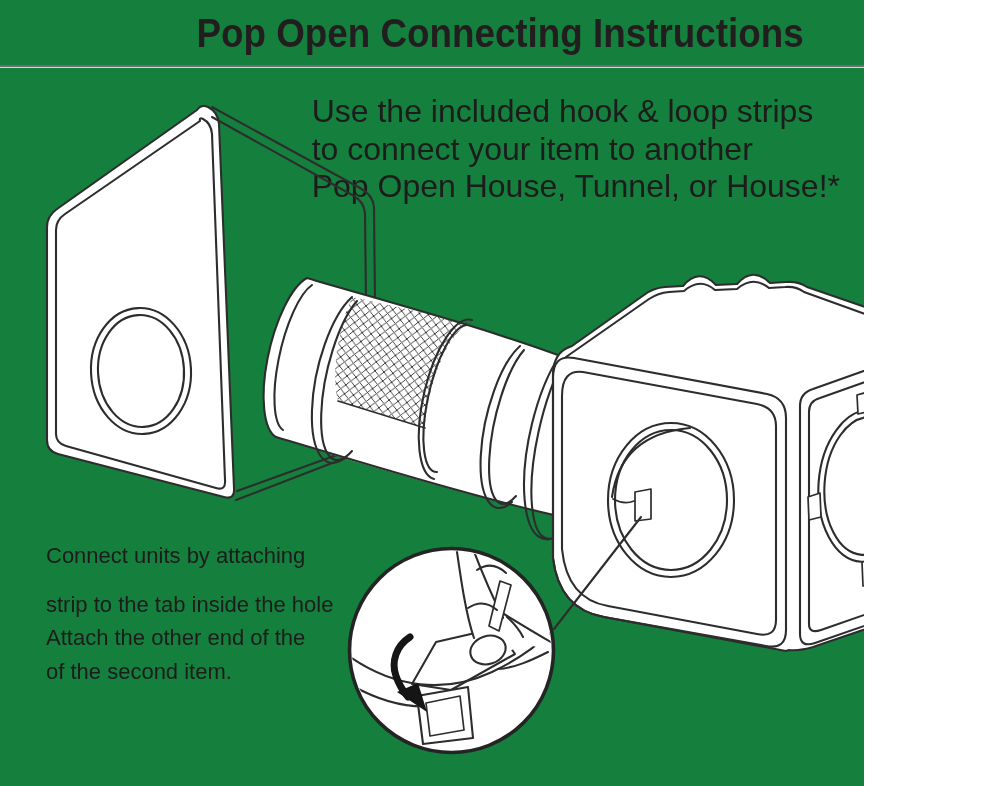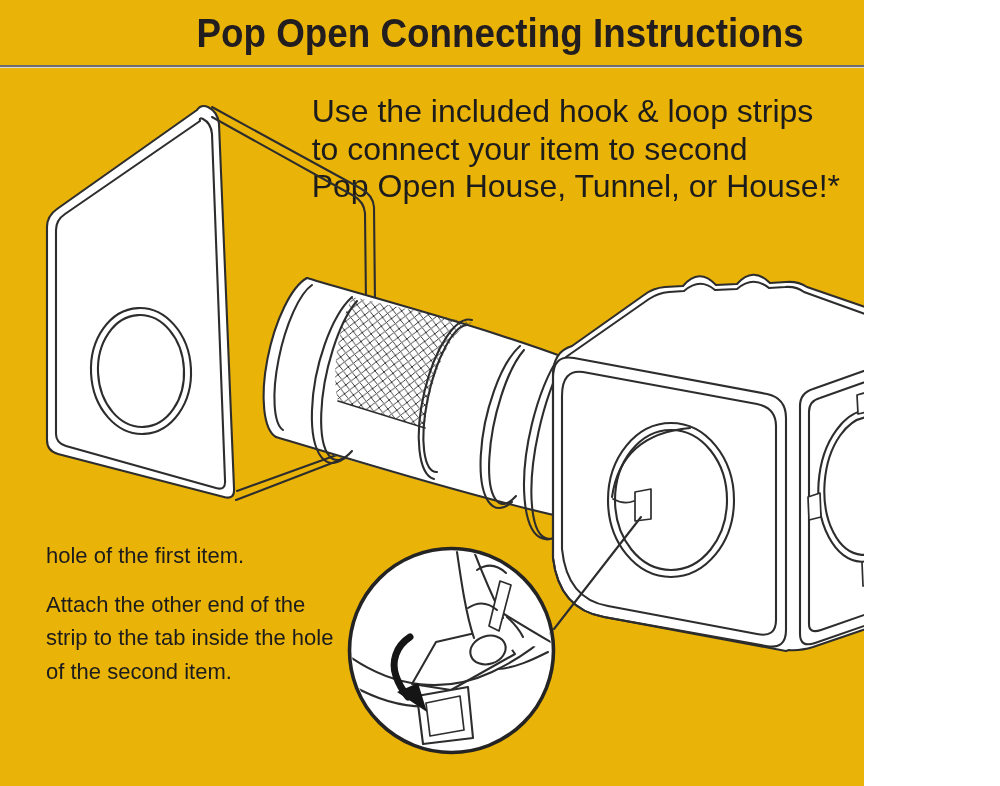--- a/index.html
+++ b/index.html
@@ -4,7 +4,7 @@
 <style>
   html,body{margin:0;padding:0;background:#fff;}
   .stage{
-    position:relative;width:864px;height:786px;background:#eab308;overflow:hidden;
+    position:relative;width:864px;height:786px;background:#15803d;overflow:hidden;
     font-family:"Liberation Sans", sans-serif;color:#1b1b1b;
   }
   .title{

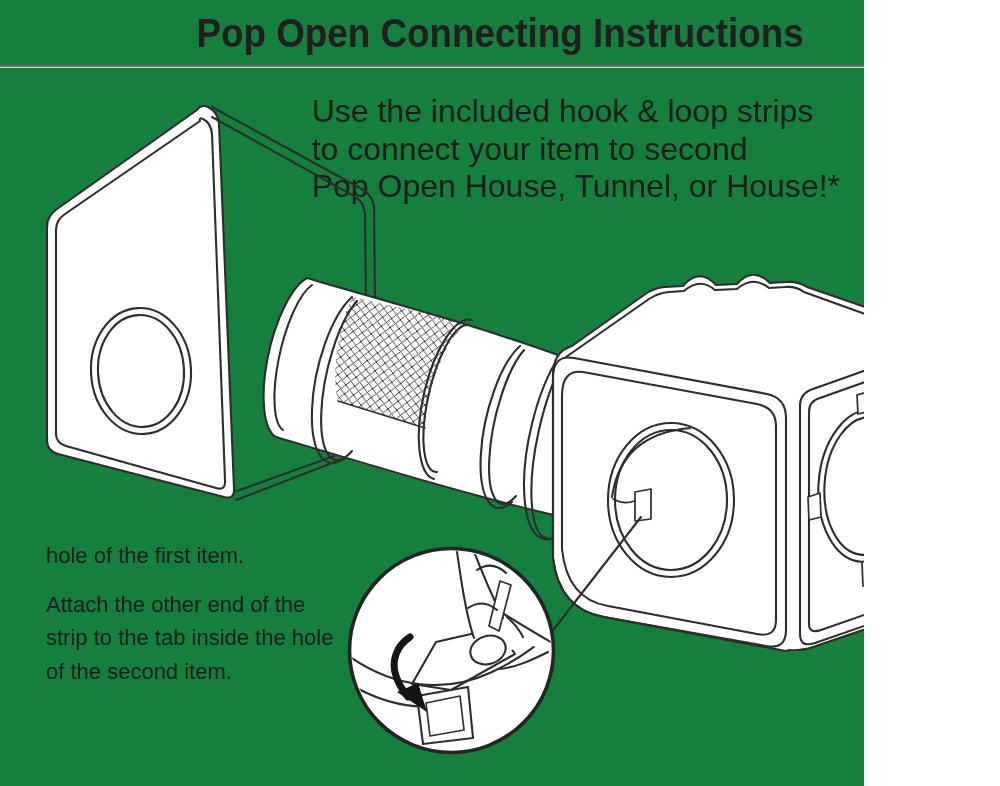--- a/index.html
+++ b/index.html
@@ -41,7 +41,7 @@
 
   <div class="intro">
     <div>Use the included hook &amp; loop strips</div>
-    <div>to connect your item to second</div>
+    <div>to connect your item to another</div>
     <div>Pop Open House, Tunnel, or House!*</div>
   </div>
 

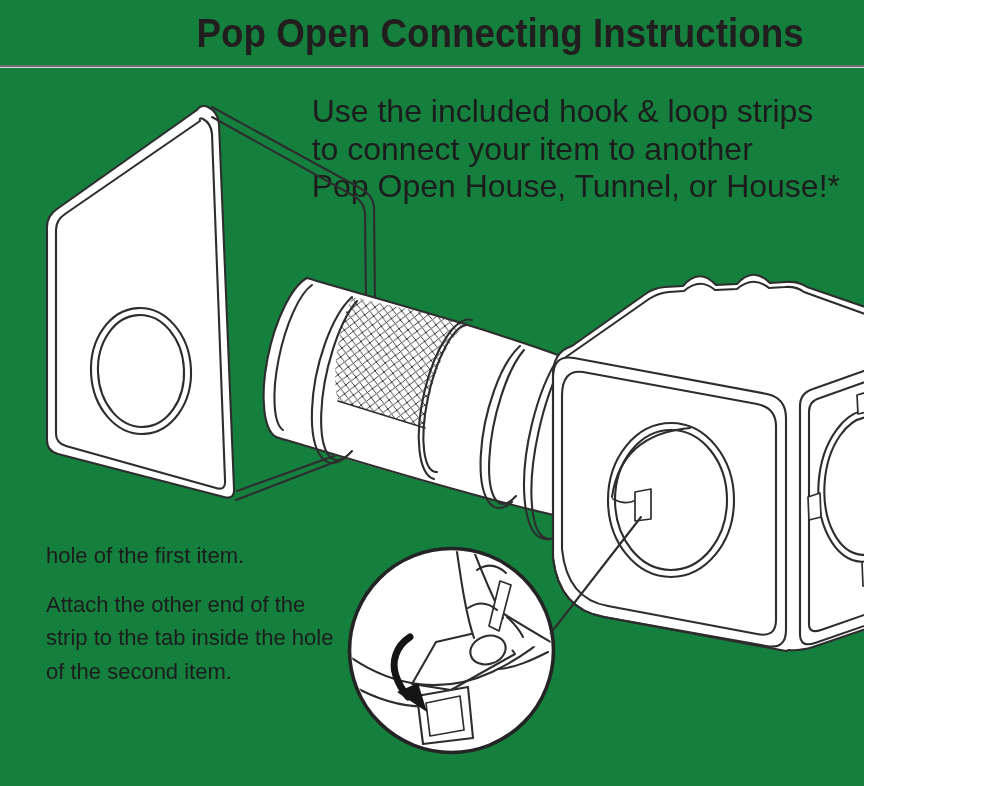--- a/index.html
+++ b/index.html
@@ -173,6 +173,7 @@
 
   <div class="steps">
     <div class="step1">
+      <div>Connect units by attaching</div>
       <div>hole of the first item.</div>
     </div>
     <div class="step2">

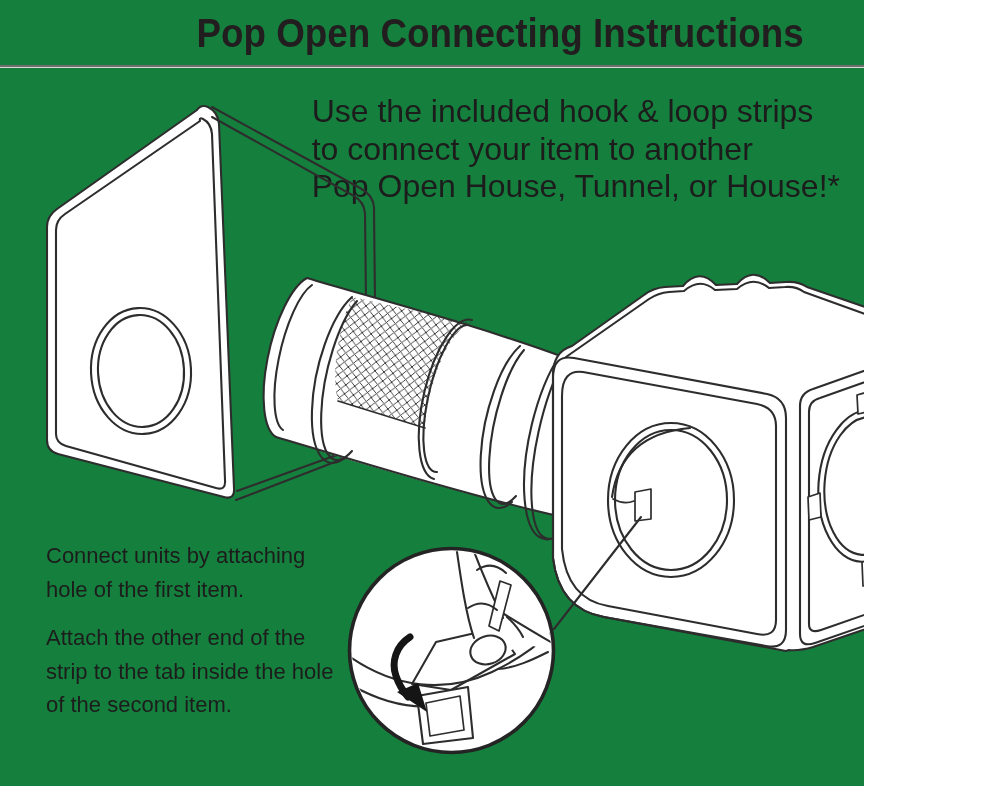--- a/index.html
+++ b/index.html
@@ -174,7 +174,6 @@
   <div class="steps">
     <div class="step1">
       <div>Connect units by attaching</div>
-      <div>hole of the first item.</div>
     </div>
     <div class="step2">
       <div>Attach the other end of the</div>

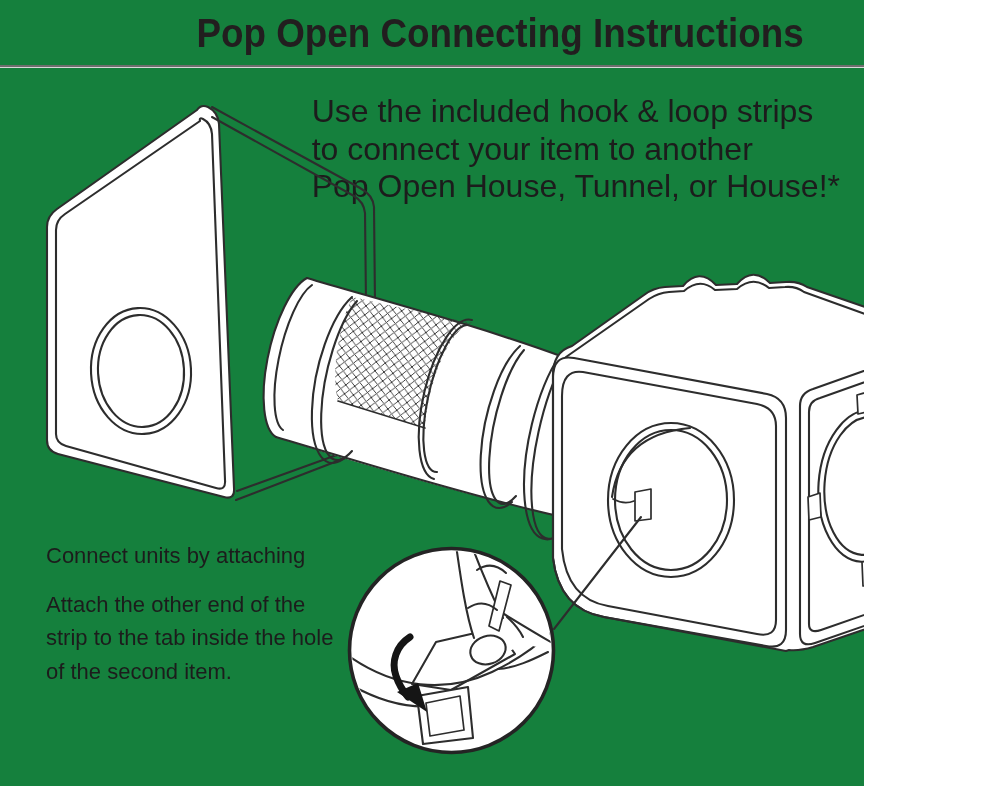--- a/index.html
+++ b/index.html
@@ -176,8 +176,8 @@
       <div>Connect units by attaching</div>
     </div>
     <div class="step2">
+      <div>strip to the tab inside the hole</div>
       <div>Attach the other end of the</div>
-      <div>strip to the tab inside the hole</div>
       <div>of the second item.</div>
     </div>
   </div>

